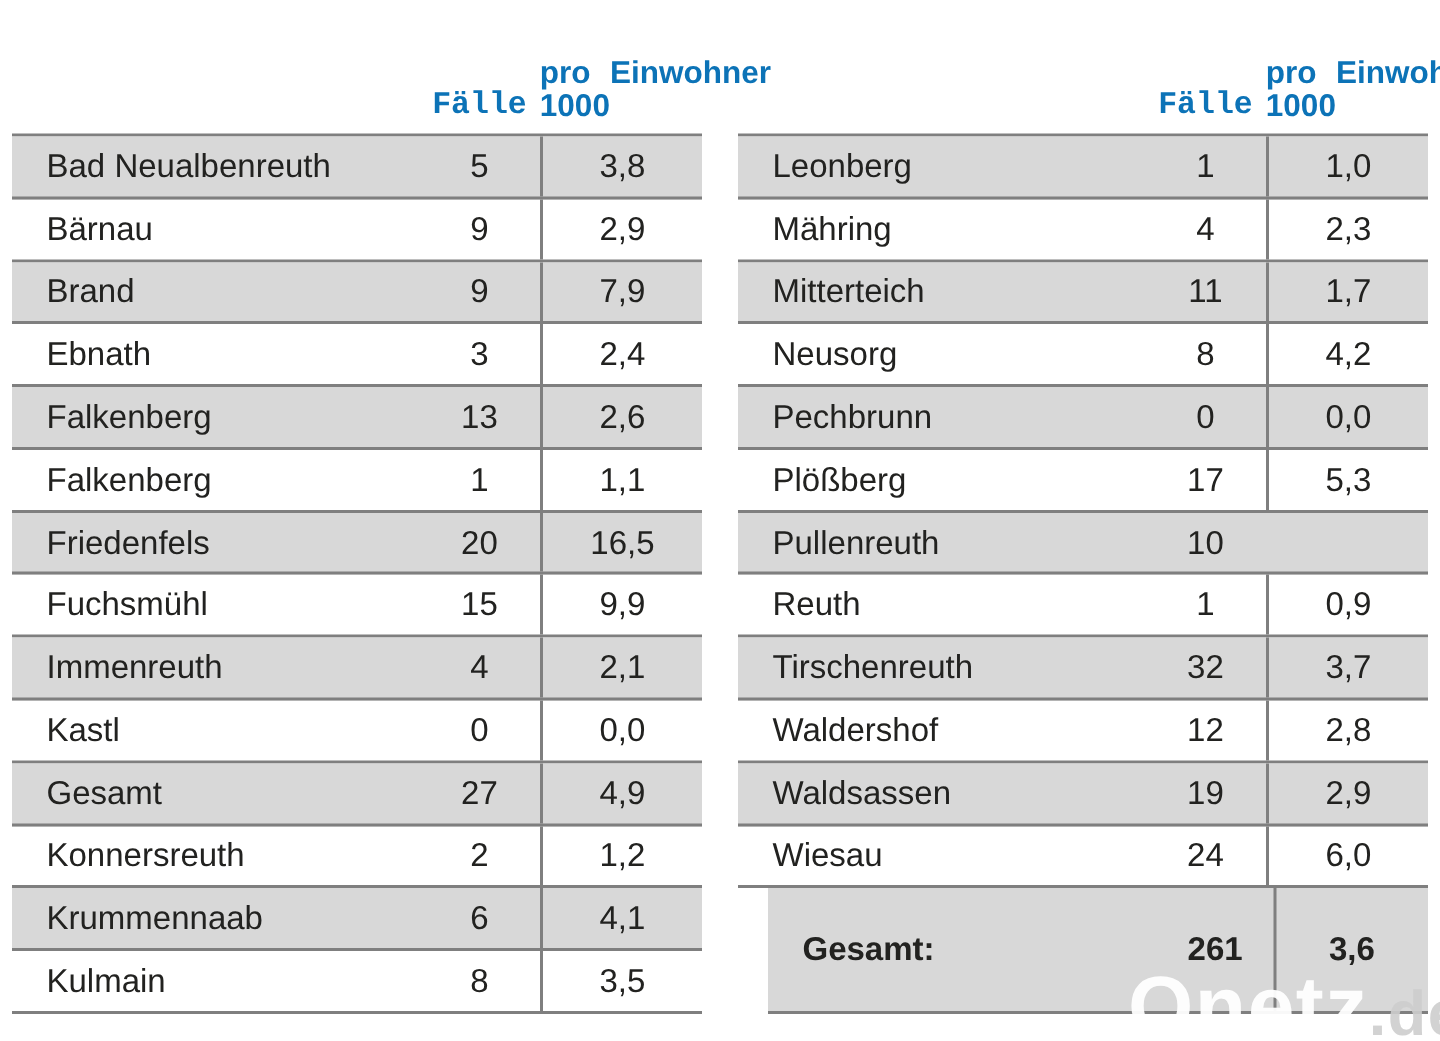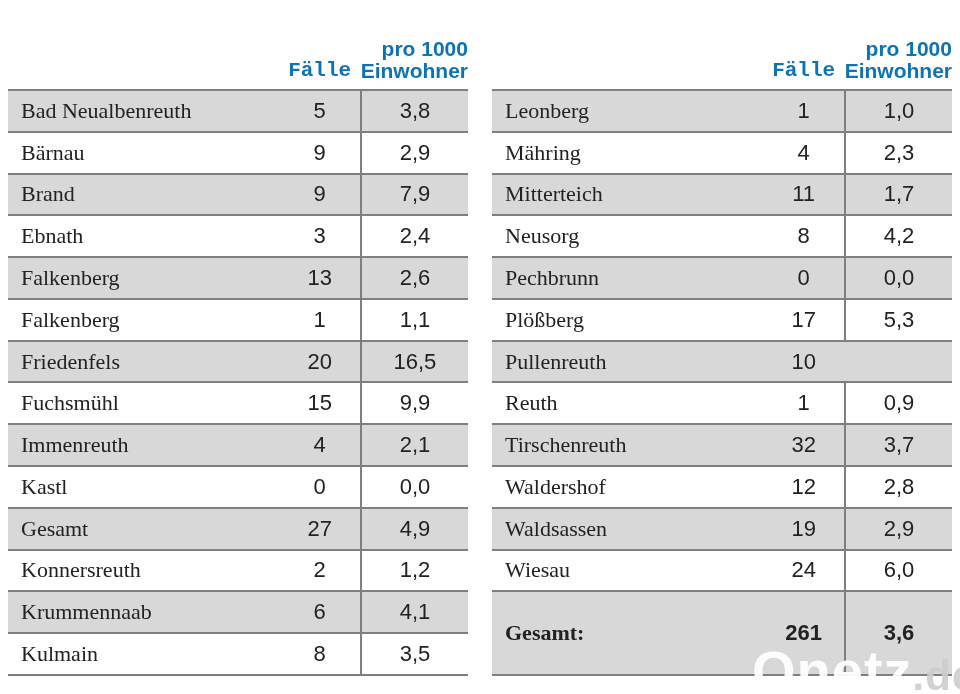--- a/index.html
+++ b/index.html
@@ -16,7 +16,7 @@
   }
   .h-name{width:59%;}
   .h-cases{width:17.5%;text-align:center;font-family:Liberation Mono, monospace;}
-  .h-per{width:23.5%;text-align:right;display:flex;flex-direction:column;}
+  .h-per{width:23.5%;text-align:left;display:flex;flex-direction:row;}
   .tbody{border-top:2px solid #7f7f7f;}
   .row{
     display:flex;height:41.786px;box-sizing:border-box;

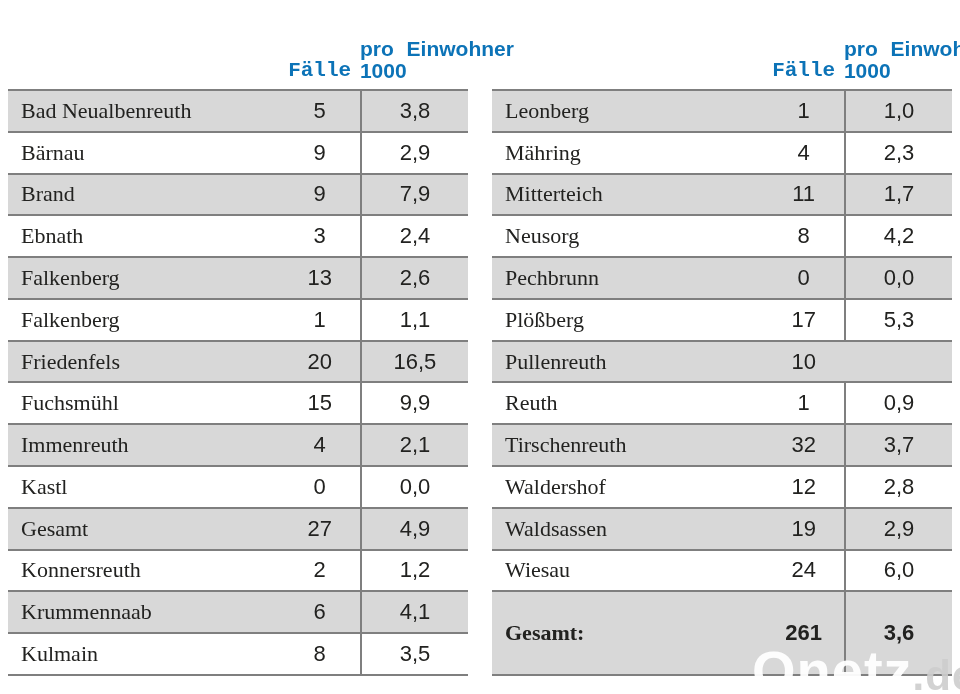--- a/index.html
+++ b/index.html
@@ -24,7 +24,7 @@
   }
   .row.shaded{background:#d8d8d8;}
   .c{display:flex;align-items:center;height:100%;box-sizing:border-box;}
-  .c.name{width:59%;padding-left:13px;font-family:Liberation Serif, serif;}
+  .c.name{width:59%;padding-left:23px;}
   .c.cases{width:17.5%;justify-content:center;}
   .c.per{width:23.5%;justify-content:center;border-left:2px solid #7f7f7f;}
   .row.total{height:83.5px;background:#d8d8d8;font-weight:bold;}

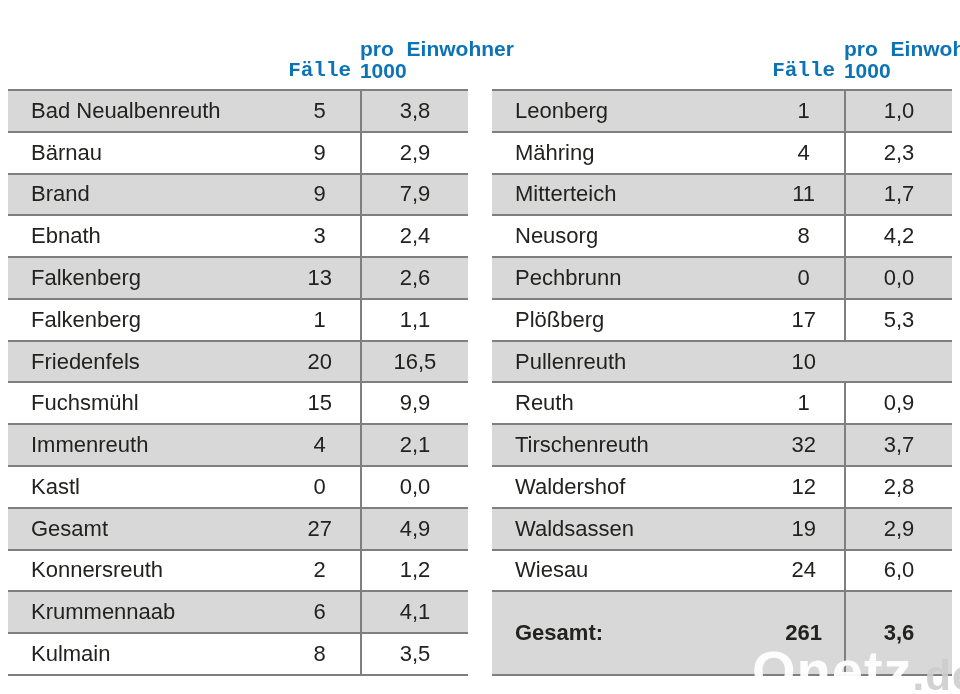--- a/index.html
+++ b/index.html
@@ -27,7 +27,7 @@
   .c.name{width:59%;padding-left:23px;}
   .c.cases{width:17.5%;justify-content:center;}
   .c.per{width:23.5%;justify-content:center;border-left:2px solid #7f7f7f;}
-  .row.total{height:83.5px;background:#d8d8d8;font-weight:bold;}
+  .row.total{height:83.5px;background:#d8d8d8;font-weight:bold;margin-left:20px;}
   .watermark{
     position:absolute;left:752px;top:638px;white-space:nowrap;z-index:5;
     font-weight:bold;letter-spacing:1px;

